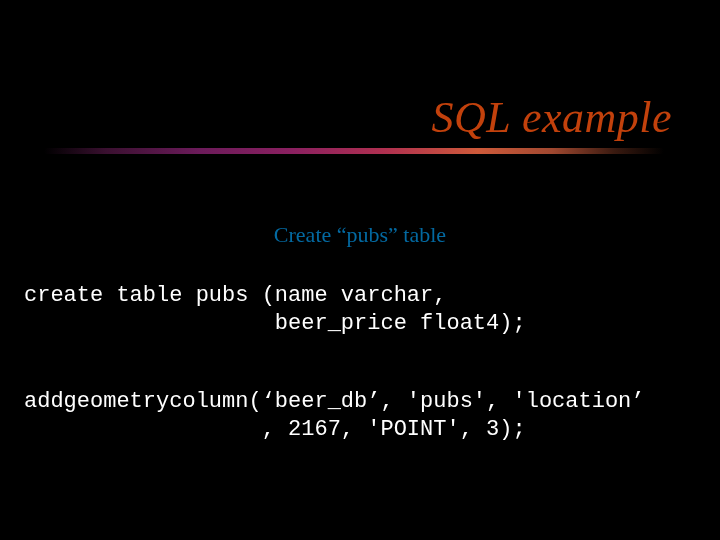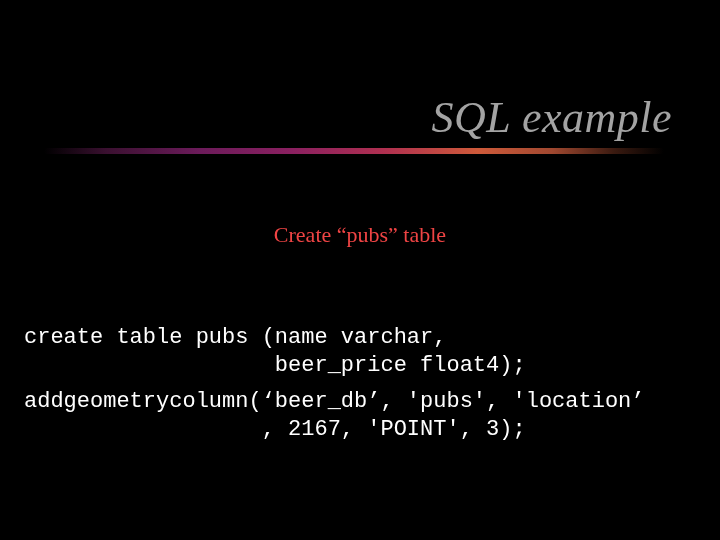--- a/index.html
+++ b/index.html
@@ -23,7 +23,7 @@
     right: 48px;
     font-size: 44px;
     font-style: italic;
-    color: #a3a3a3;
+    color: #c2410c;
     font-family: "Times New Roman", Times, serif;
     letter-spacing: 0.5px;
   }

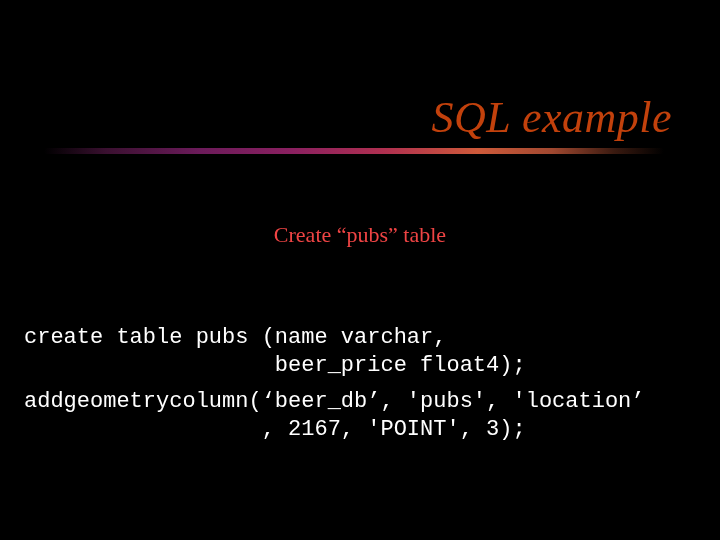--- a/index.html
+++ b/index.html
@@ -51,7 +51,7 @@
     left: 0;
     width: 720px;
     text-align: center;
-    color: #ef4444;
+    color: #0369a1;
     font-size: 22px;
     font-family: "Times New Roman", Times, serif;
   }

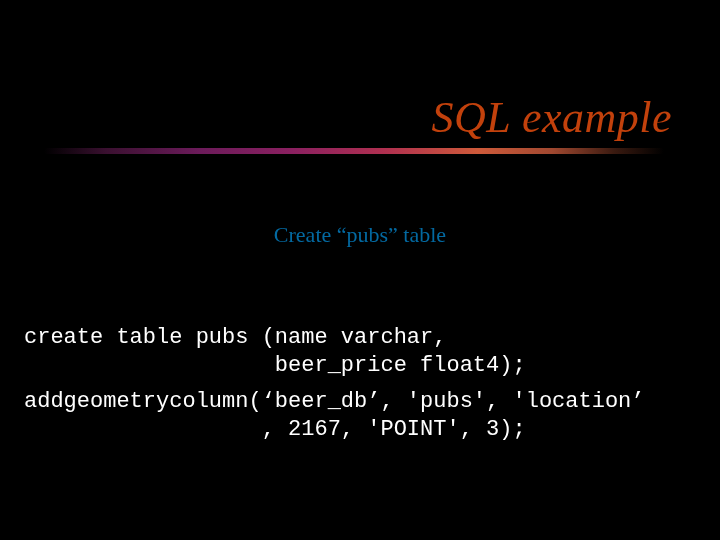--- a/index.html
+++ b/index.html
@@ -64,7 +64,7 @@
     line-height: 1.25;
     white-space: pre;
   }
-  .code1 { top: 282px; margin-top: 42px; }
+  .code1 { top: 282px; }
   .code2 { top: 388px; }
 </style>
 </head>

